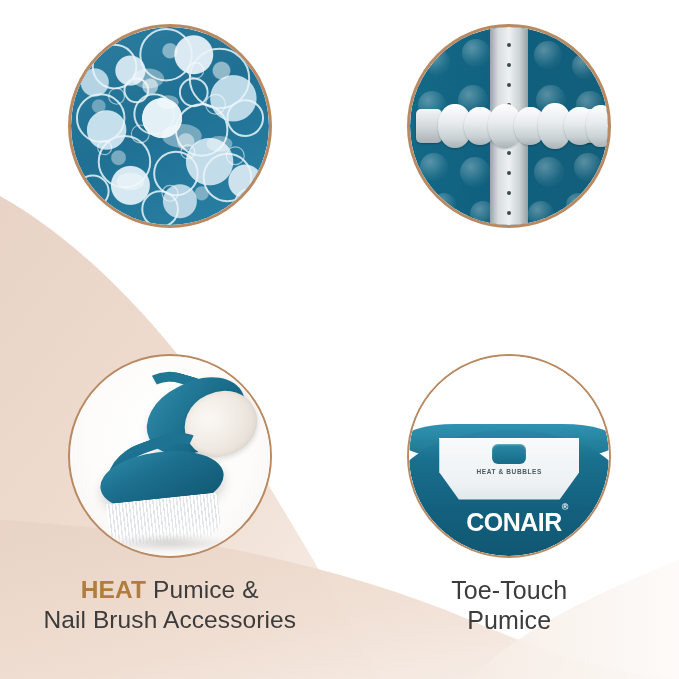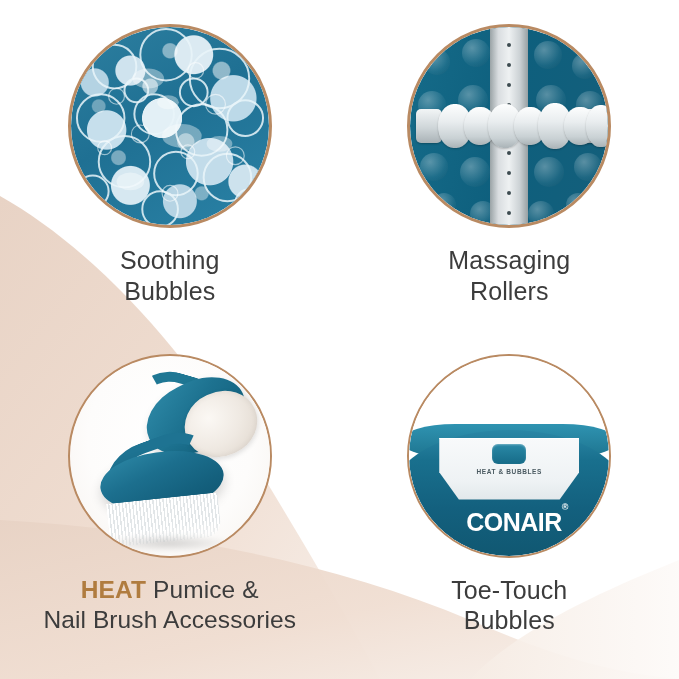--- a/index.html
+++ b/index.html
@@ -236,8 +236,6 @@
           </div>
         </div>
       </div>
-      <div class="caption">Soothing
-Bubbles</div>
     </div>
 
     <div class="cell top">

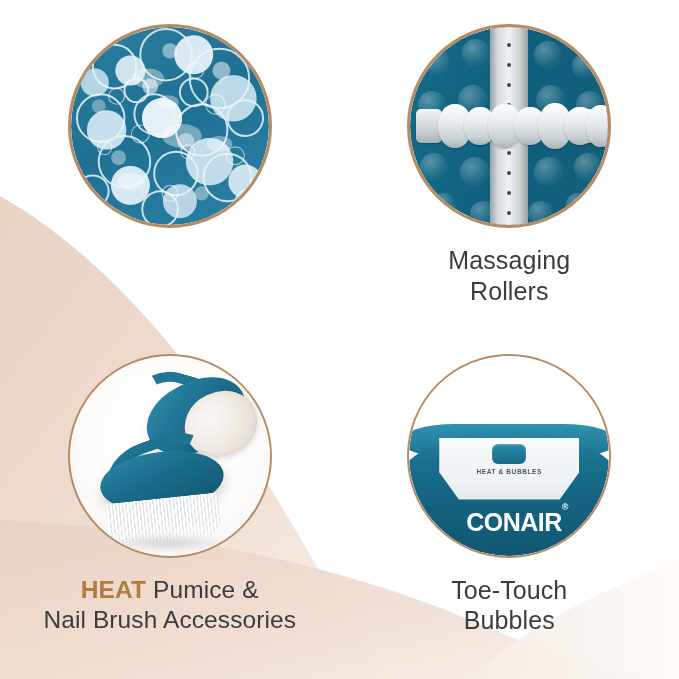--- a/index.html
+++ b/index.html
@@ -290,8 +290,6 @@
           </div>
         </div>
       </div>
-      <div class="caption">Massaging
-Rollers</div>
     </div>
 
     <div class="cell bot">

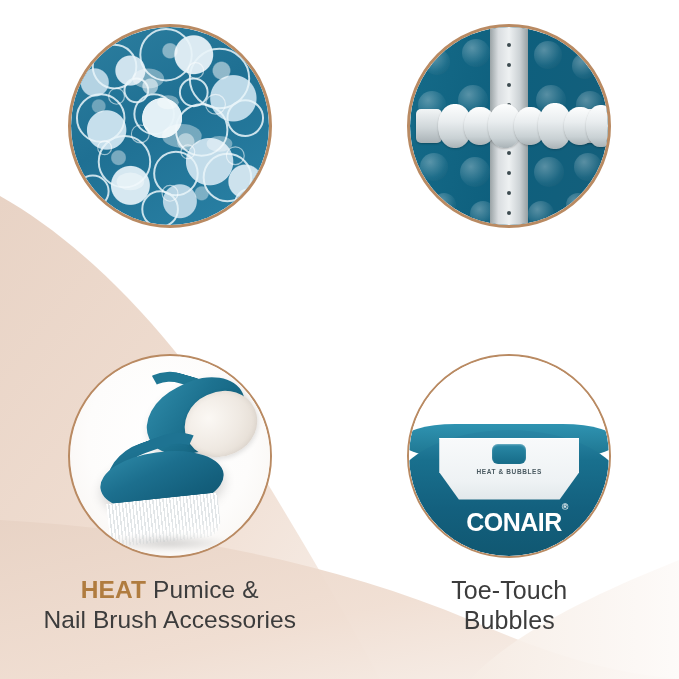--- a/index.html
+++ b/index.html
@@ -326,7 +326,7 @@
         </div>
       </div>
       <div class="caption">Toe-Touch
-Bubbles</div>
+Pumice</div>
     </div>
 
   </div>

